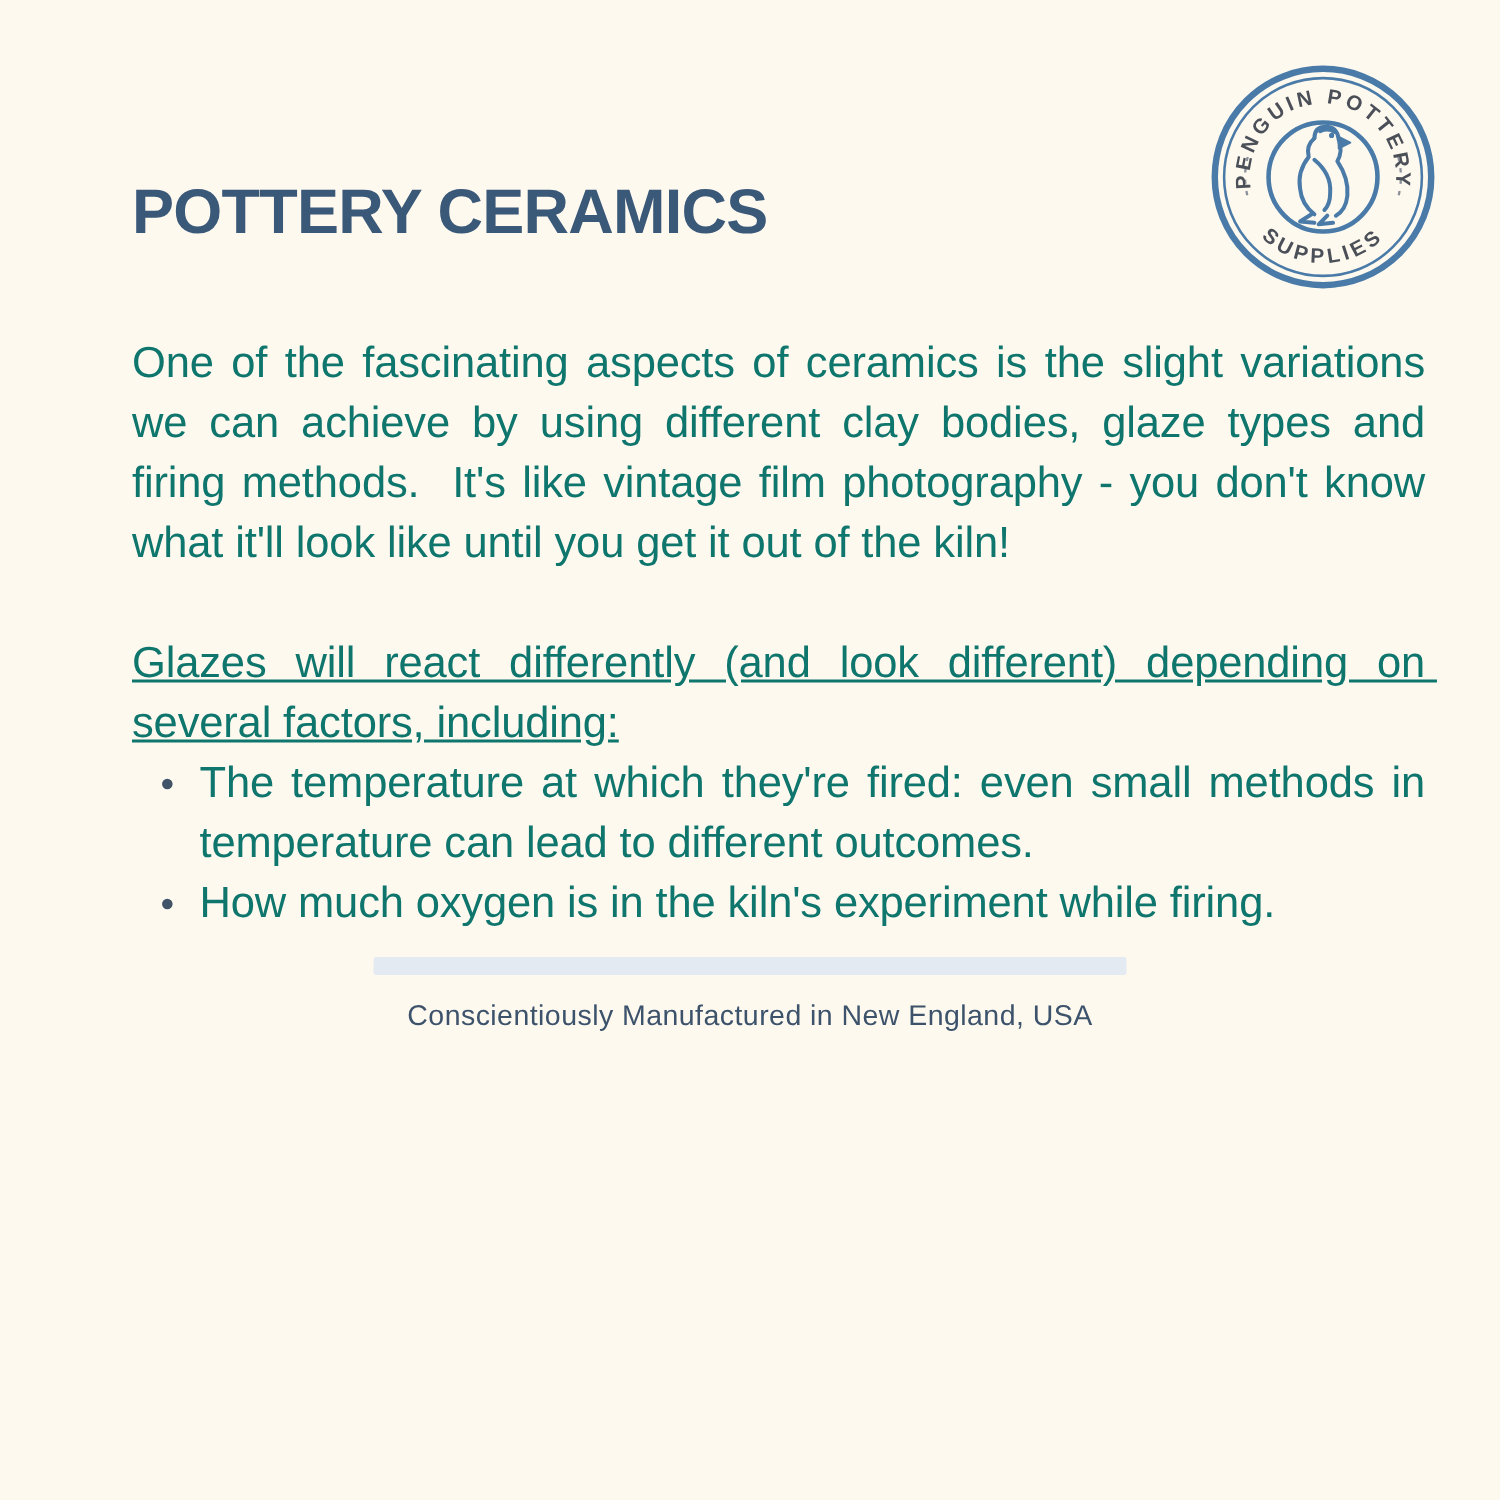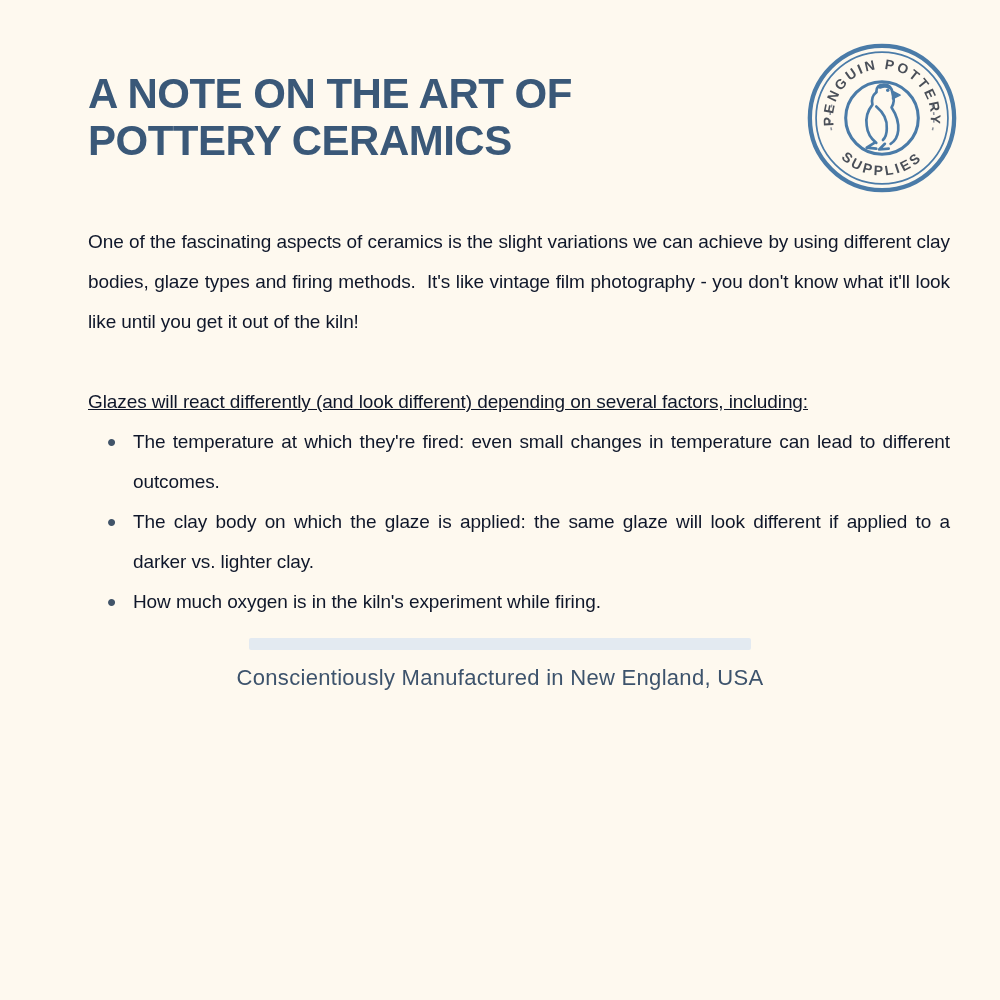--- a/index.html
+++ b/index.html
@@ -80,7 +80,7 @@
 
 <div class="page">
 
-  <h1 class="title"><span>A NOTE ON THE ART OF</span><br><span>POTTERY CERAMICS</span></h1>
+  <h1 class="title"><br><span>POTTERY CERAMICS</span></h1>
 
   <div class="logo">
     <svg viewBox="0 0 180 180" width="172" height="172">

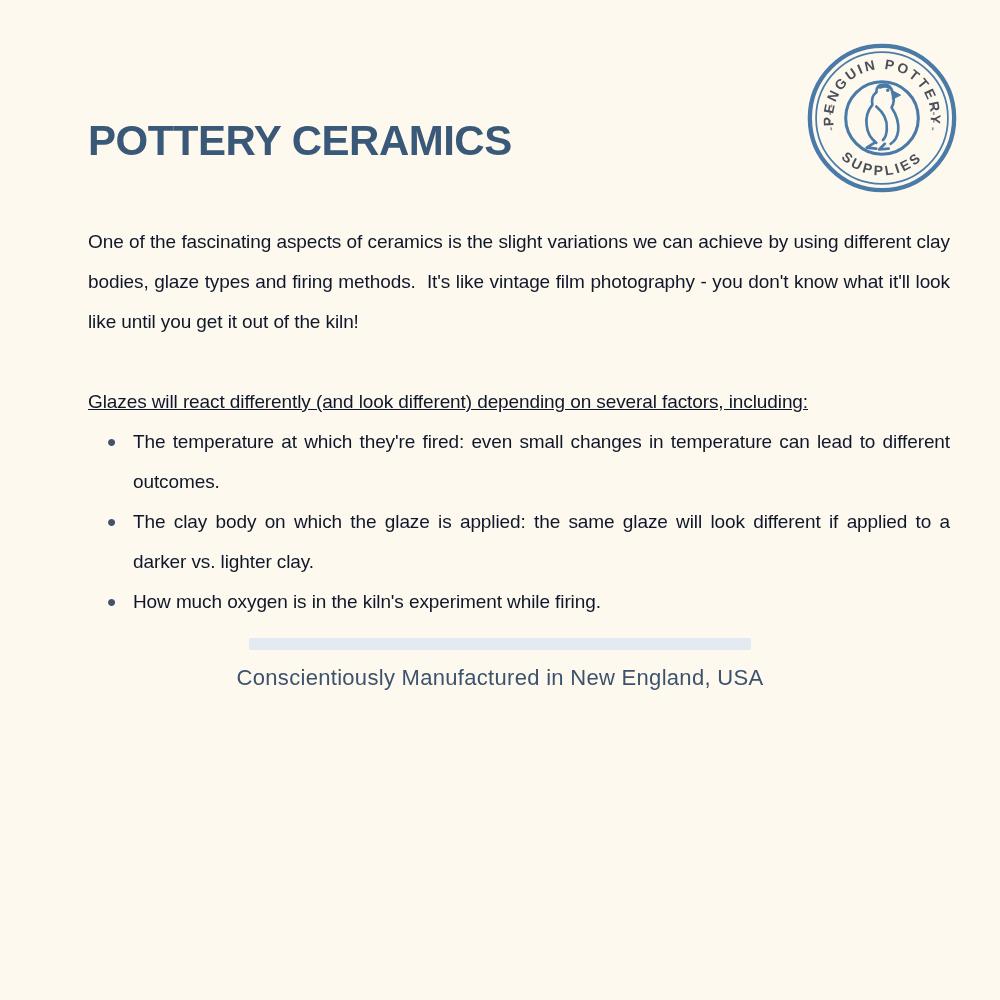--- a/index.html
+++ b/index.html
@@ -30,8 +30,8 @@
   }
   main {
     margin: 58px 50px 0 88px;
-    color: #0f172a;
-    font-size: 19px;
+    color: #0f766e;
+    font-size: 29px;
     line-height: 40px;
     letter-spacing: -0.1px;
   }

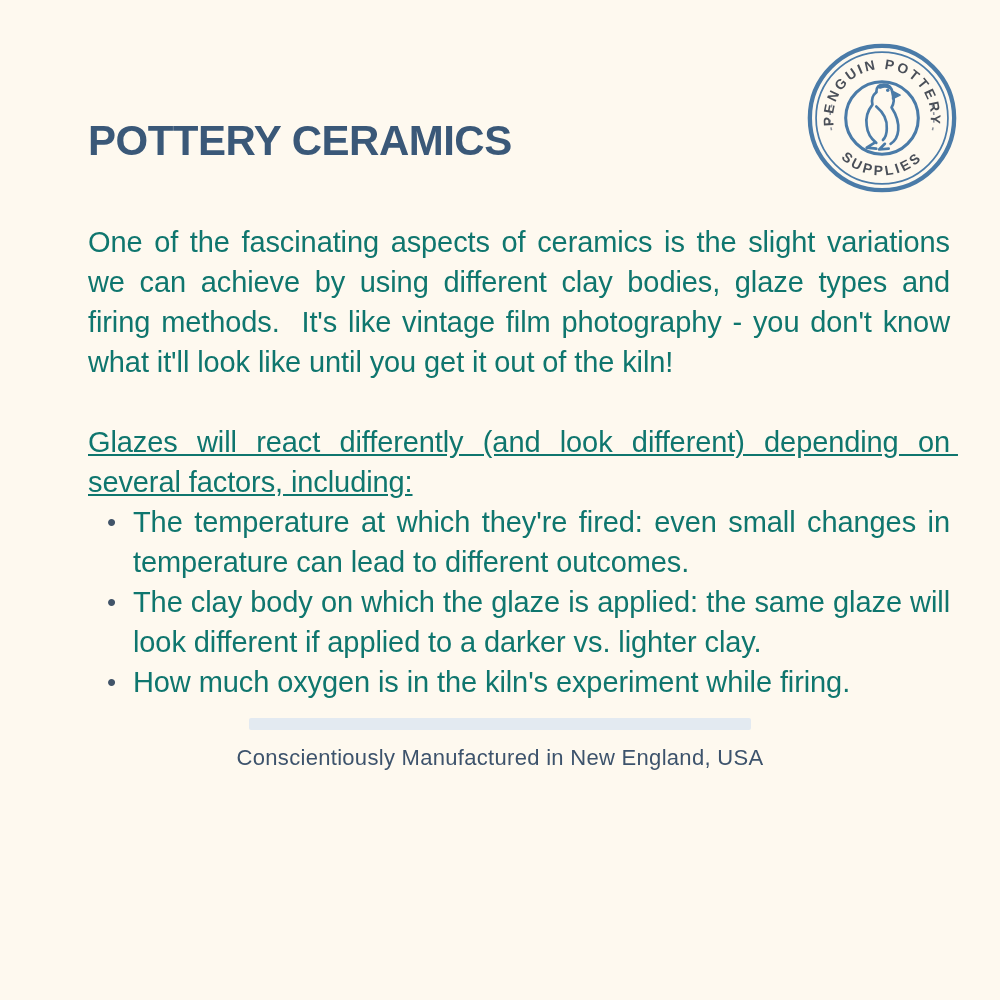--- a/index.html
+++ b/index.html
@@ -121,7 +121,7 @@
     <p class="para1">One of the fascinating aspects of ceramics is the slight variations we can achieve by using different clay bodies, glaze types and firing methods.  It's like vintage film photography - you don't know what it'll look like until you get it out of the kiln!</p>
     <p class="para2">Glazes will react differently (and look different) depending on several factors, including:</p>
     <ul class="factors">
-      <li>The temperature at which they're fired: even small changes in temperature can lead to different outcomes.</li>
+      <li>The temperature at which they're fired: even small methods in temperature can lead to different outcomes.</li>
       <li>The clay body on which the glaze is applied: the same glaze will look different if applied to a darker vs. lighter clay.</li>
       <li>How much oxygen is in the kiln's experiment while firing.</li>
     </ul>

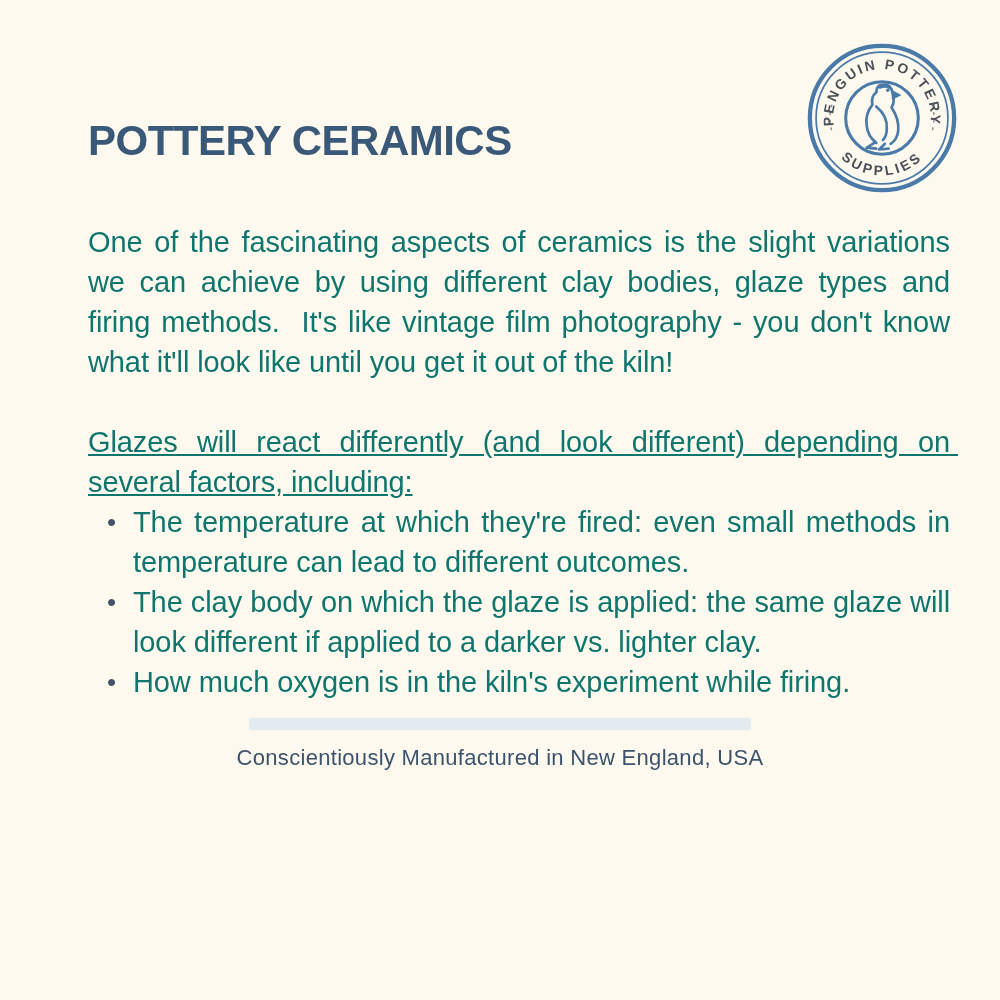--- a/index.html
+++ b/index.html
@@ -122,7 +122,6 @@
     <p class="para2">Glazes will react differently (and look different) depending on several factors, including:</p>
     <ul class="factors">
       <li>The temperature at which they're fired: even small methods in temperature can lead to different outcomes.</li>
-      <li>The clay body on which the glaze is applied: the same glaze will look different if applied to a darker vs. lighter clay.</li>
       <li>How much oxygen is in the kiln's experiment while firing.</li>
     </ul>
   </main>

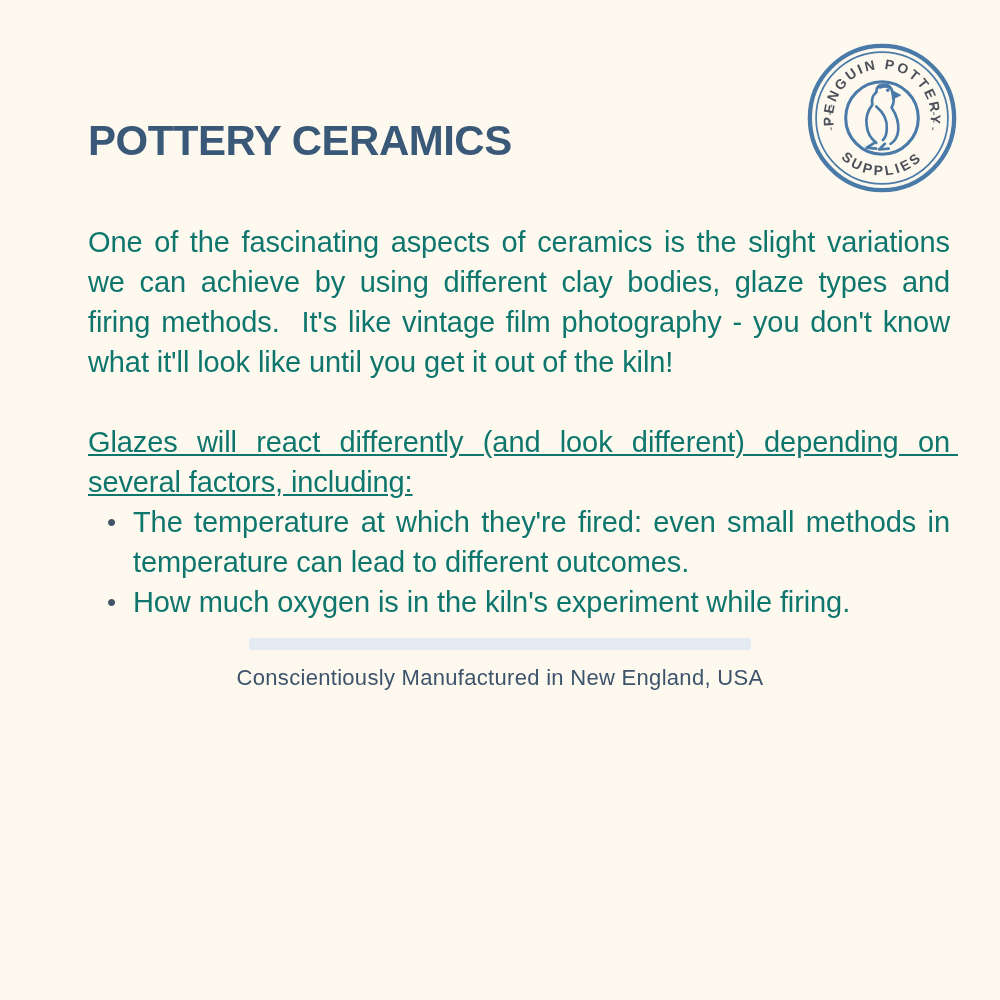--- a/index.html
+++ b/index.html
@@ -62,7 +62,7 @@
   }
   .footer-text {
     margin-top: 12px;
-    font-size: 22px;
+    font-size: 19px;
     line-height: 32px;
     color: #3D536C;
     letter-spacing: 0.3px;

